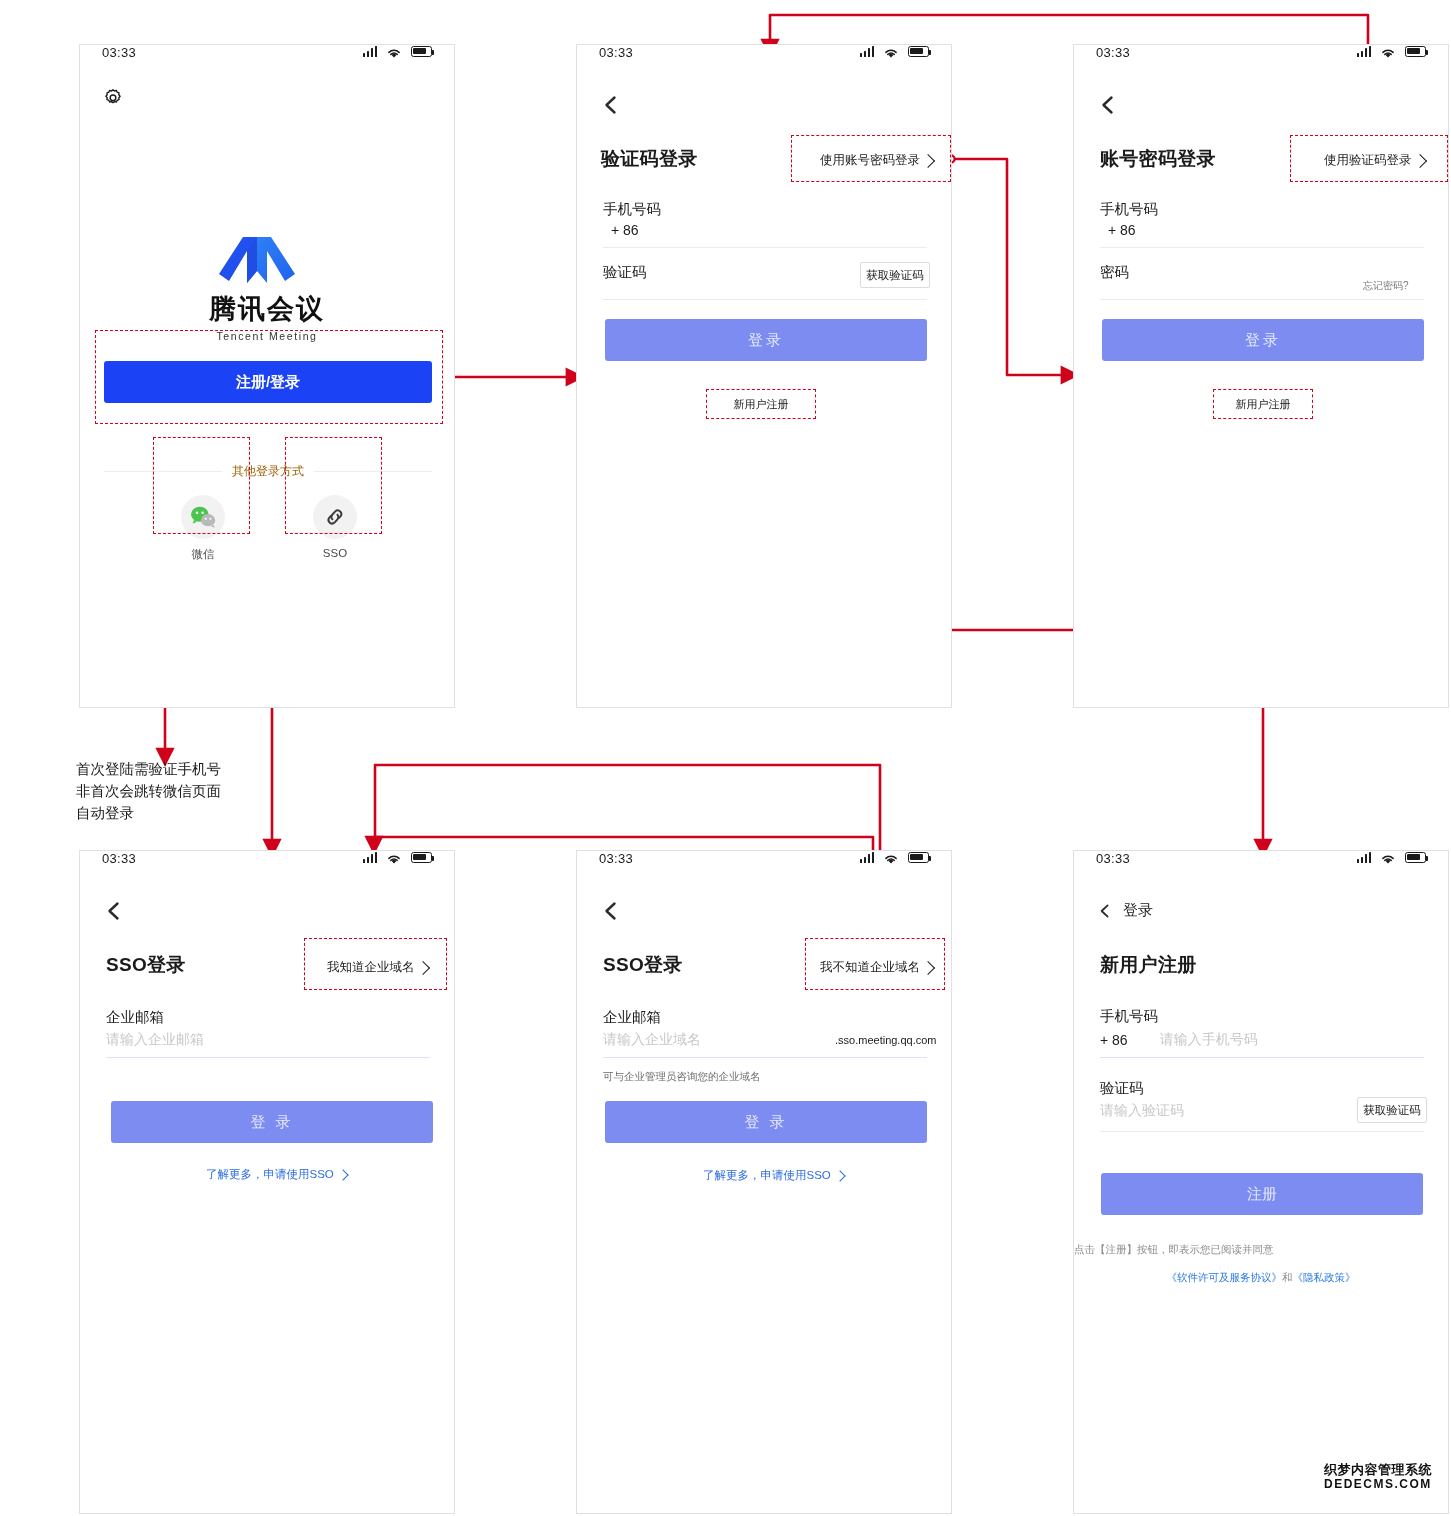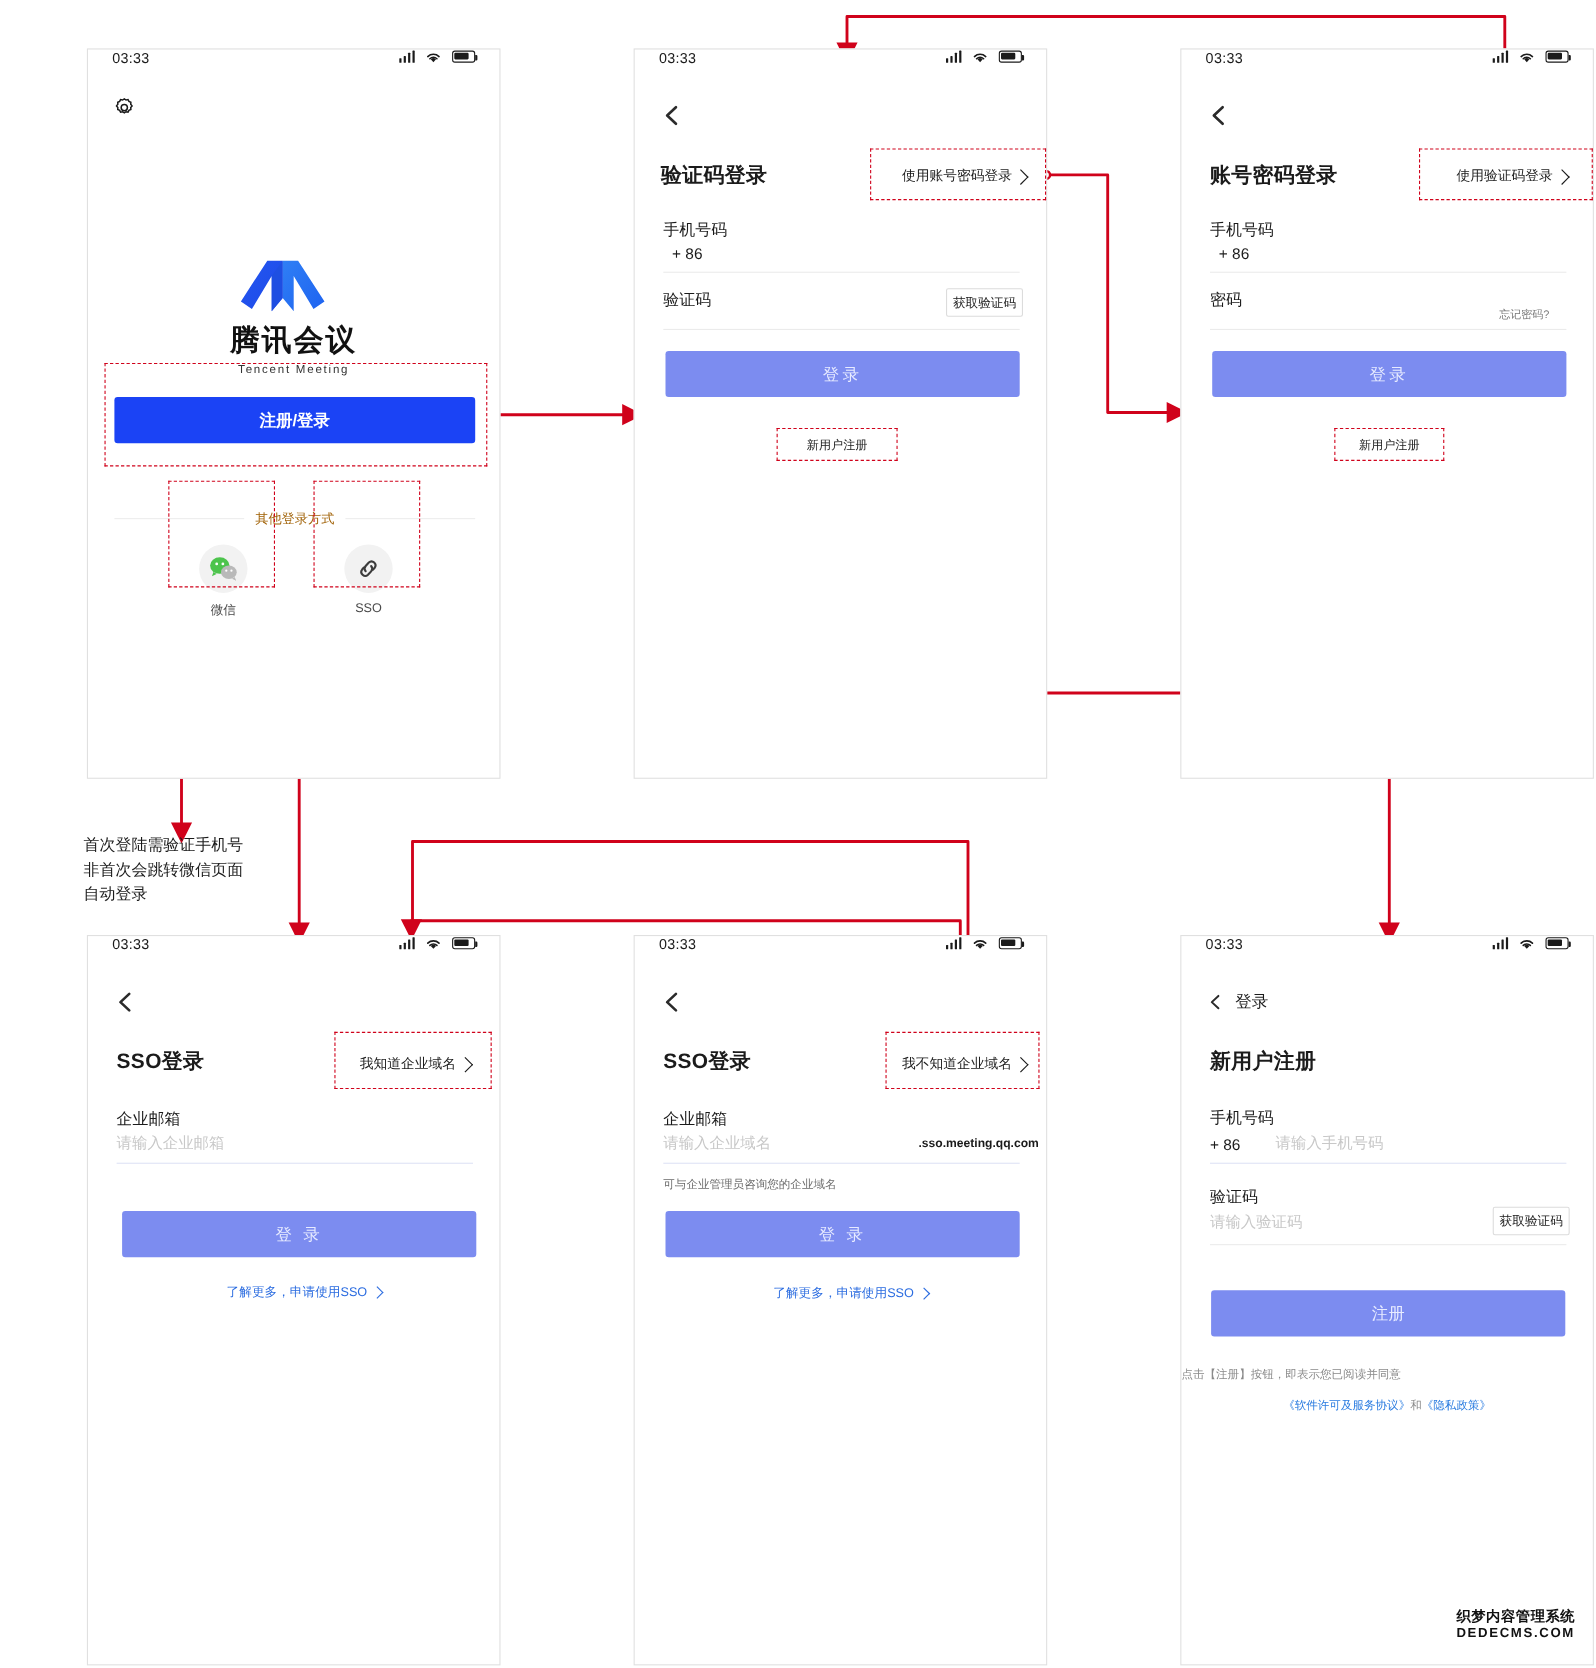--- a/index.html
+++ b/index.html
@@ -48,7 +48,7 @@
   .fld-line{position:absolute;height:1px;background:#ebebeb;}
   .fld-line.blue{background:#dfe3f5;}
   .small-note{position:absolute;font-size:10.5px;color:#6b6b6b;}
-  .suffix{position:absolute;font-size:11px;color:#1b1b1b;font-weight:bold;}
+  .suffix{position:absolute;font-size:11px;color:#1b1b1b;font-weight:normal;}
   .forgot{position:absolute;font-size:10px;color:#7a7a7a;cursor:pointer;}
   .getcode{position:absolute;border:1px solid #dcdcdc;border-radius:2px;font-size:11.5px;color:#1b1b1b;
            display:flex;align-items:center;justify-content:center;cursor:pointer;background:#fff;}

